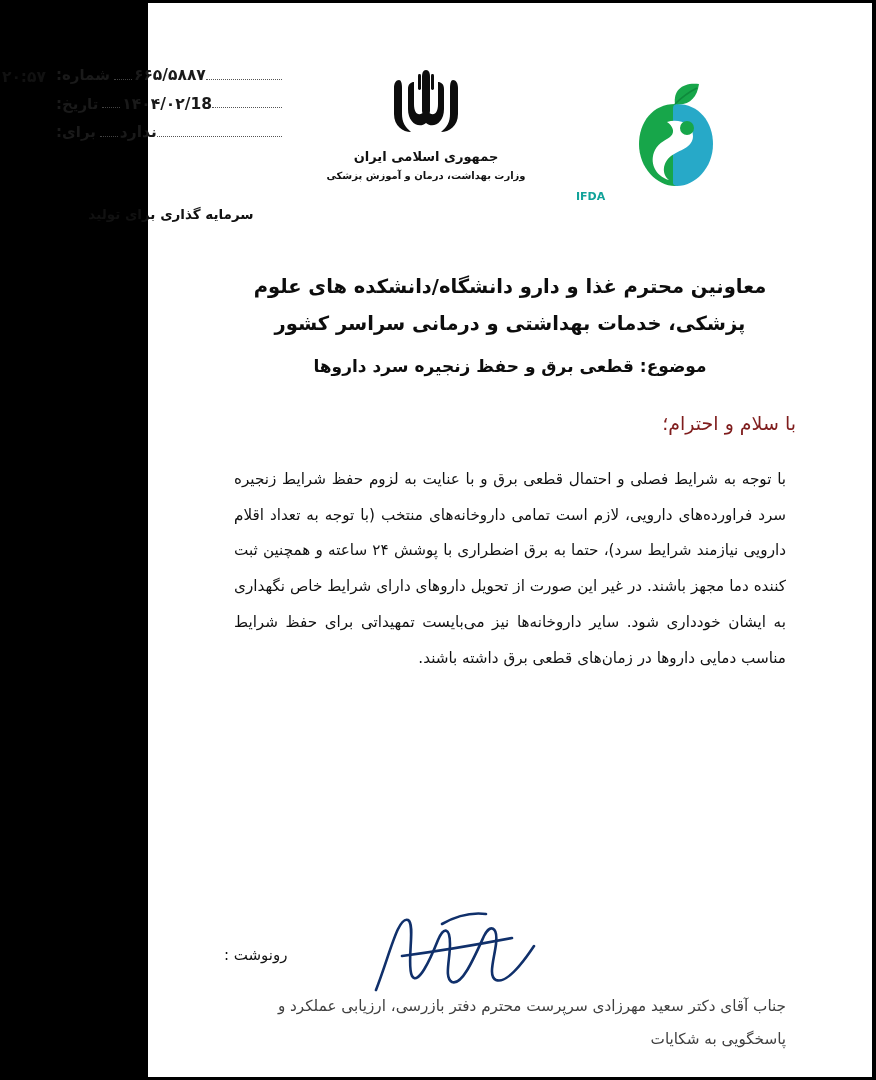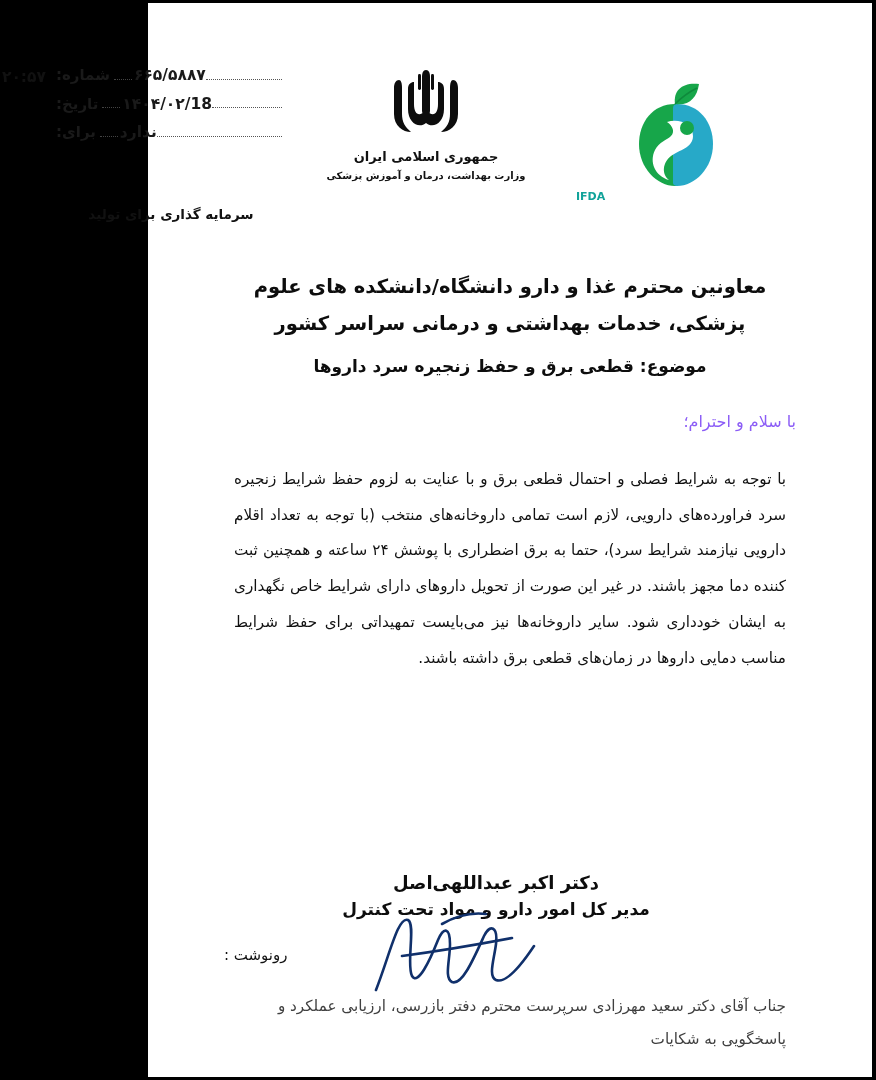--- a/index.html
+++ b/index.html
@@ -186,8 +186,8 @@
     right: 80px;
     width: 720px;
     text-align: right;
-    font-size: 16px;
-    color: #8b5cf6;
+    font-size: 19px;
+    color: #7f1d1d;
   }
   .para {
     position: absolute;

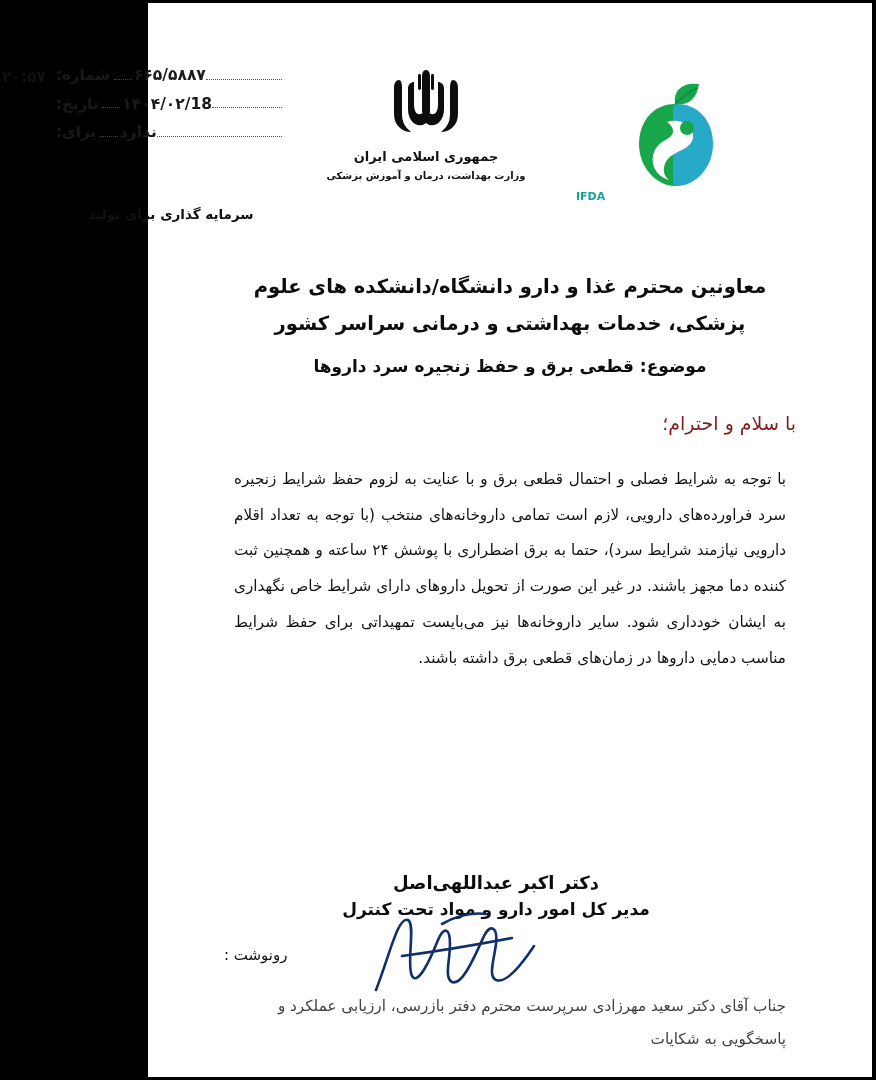--- a/index.html
+++ b/index.html
@@ -327,10 +327,6 @@
 
   <div class="para">با توجه به شرایط فصلی و احتمال قطعی برق و با عنایت به لزوم حفظ شرایط زنجیره سرد فراورده‌های دارویی، لازم است تمامی داروخانه‌های منتخب (با توجه به تعداد اقلام دارویی نیازمند شرایط سرد)، حتما به برق اضطراری با پوشش ۲۴ ساعته و همچنین ثبت کننده دما مجهز باشند. در غیر این صورت از تحویل داروهای دارای شرایط خاص نگهداری به ایشان خودداری شود. سایر داروخانه‌ها نیز می‌بایست تمهیداتی برای حفظ شرایط مناسب دمایی داروها در زمان‌های قطعی برق داشته باشند.</div>
 
-  <div class="sign">
-    <div class="sign-name">دکتر اکبر عبداللهی‌اصل</div>
-    <div class="sign-title">مدیر کل امور دارو و مواد تحت کنترل</div>
-  </div>
 
   <svg class="signature-svg" viewBox="0 0 230 110" aria-hidden="true">
     <g fill="none" stroke="#10306b" stroke-width="2.6" stroke-linecap="round">

